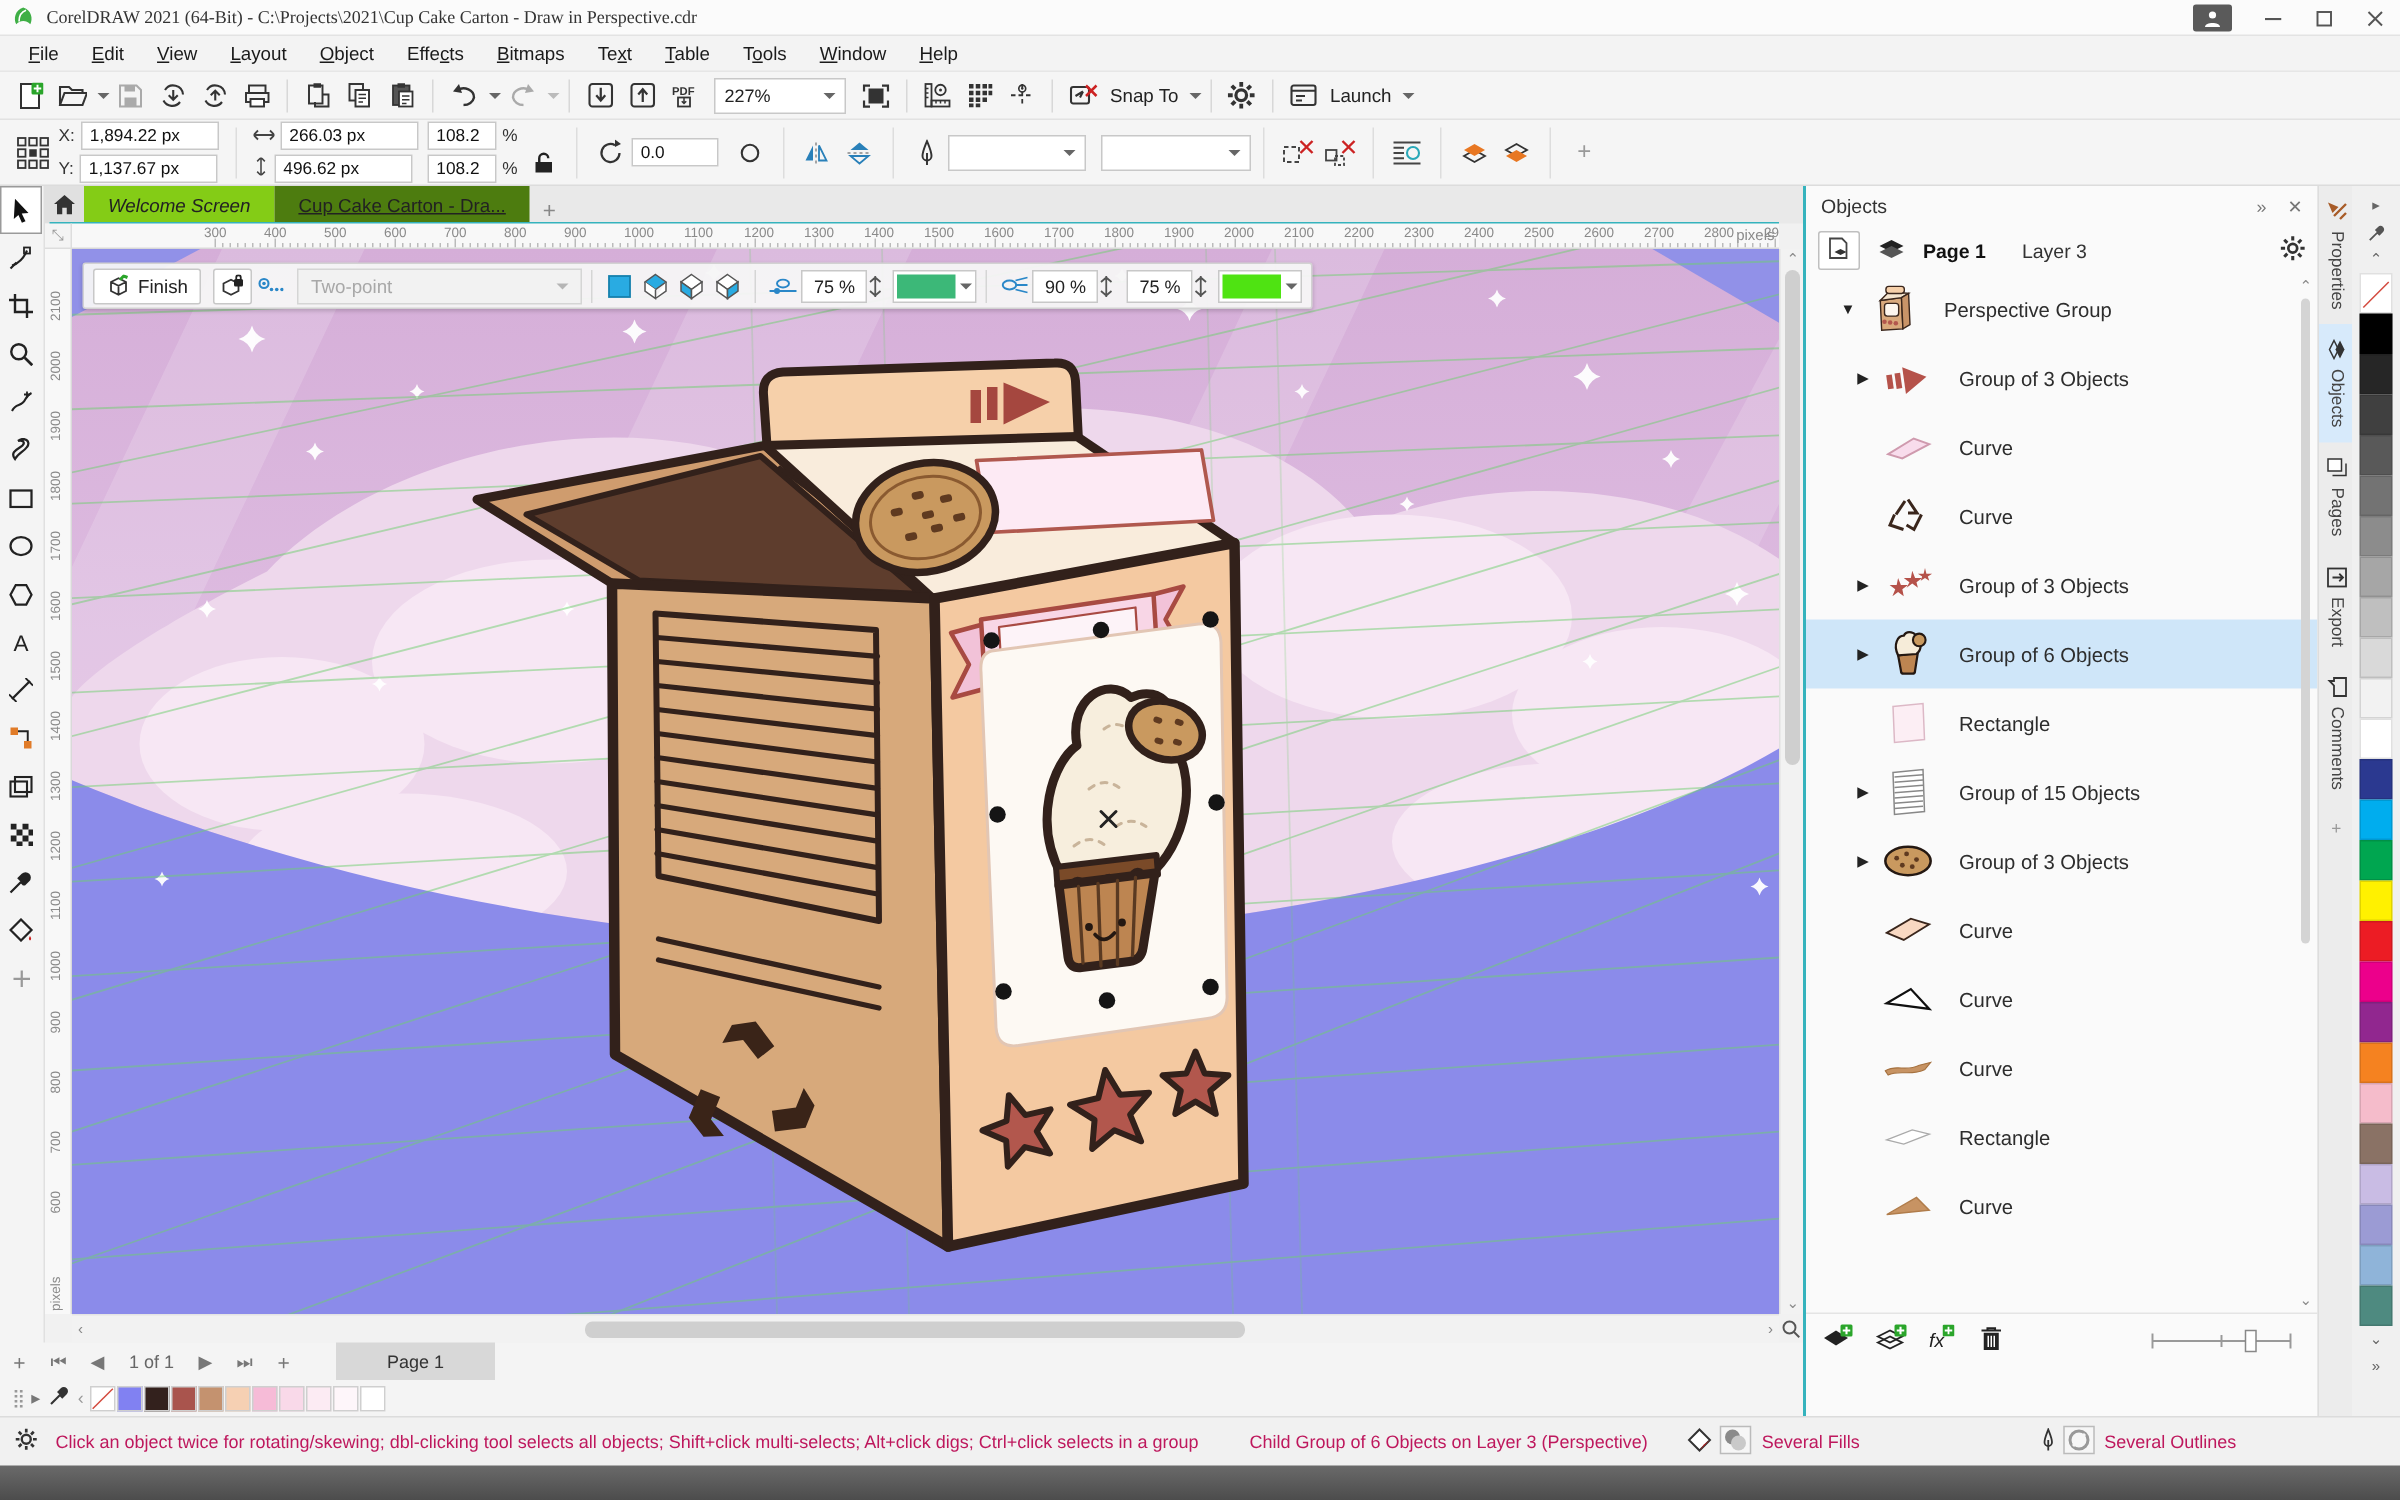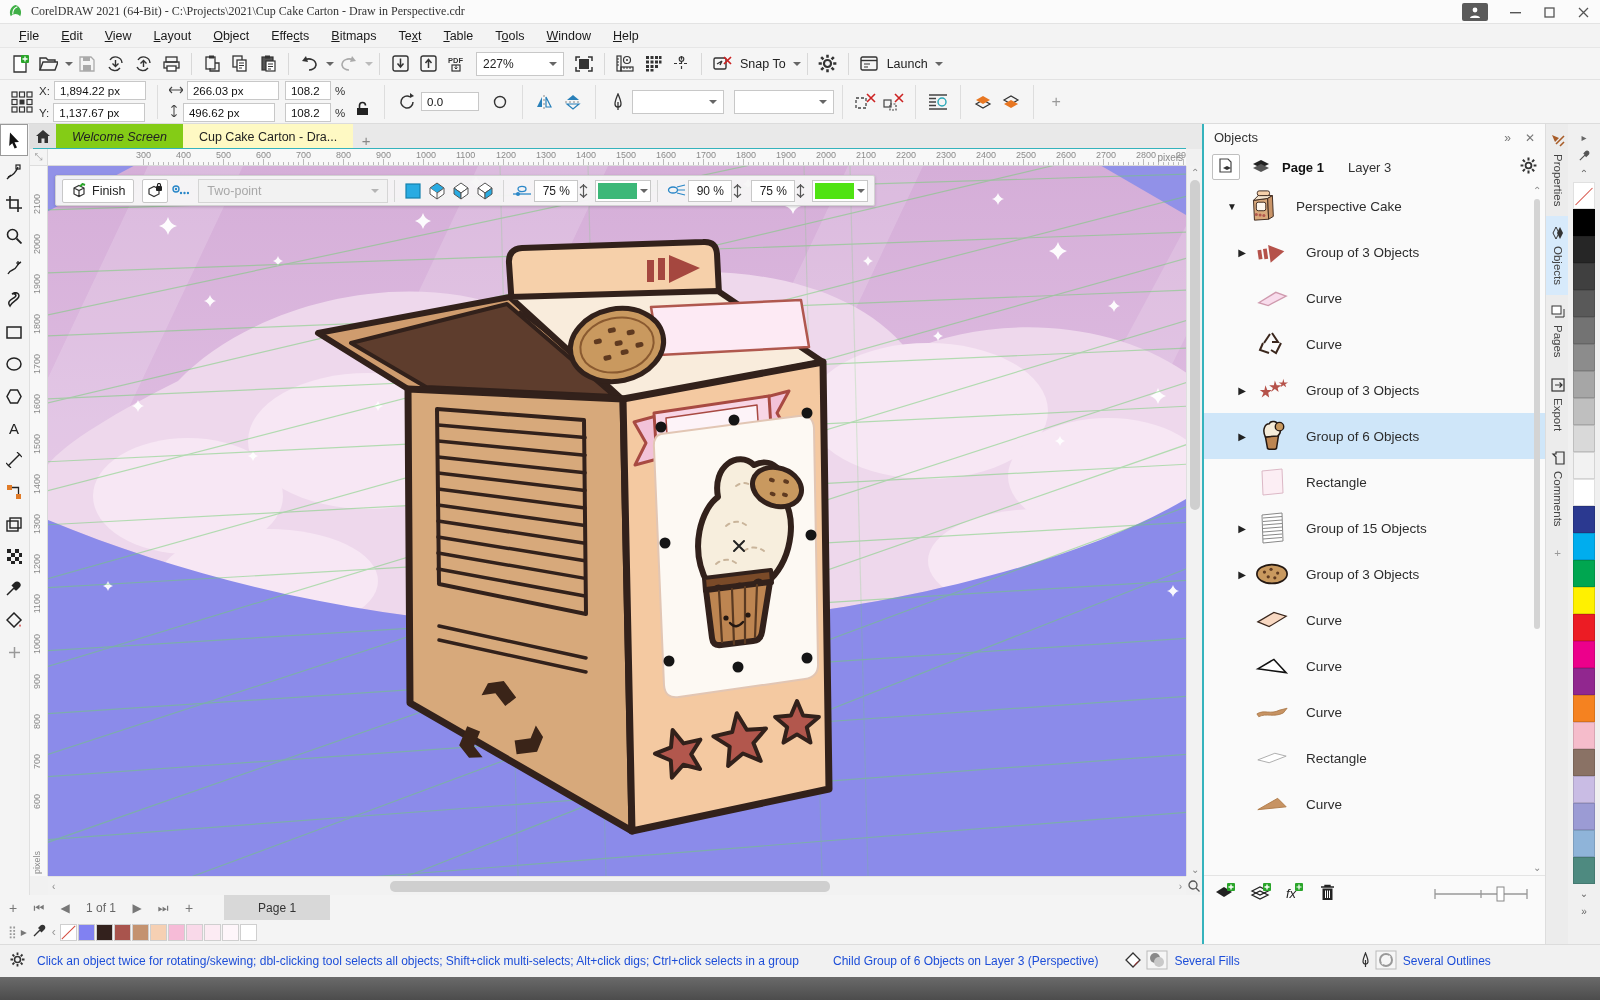--- a/index.html
+++ b/index.html
@@ -42,7 +42,7 @@
   .homechip { width:26px; height:25px; background:#e0e0e0; display:flex; align-items:center; justify-content:center; }
   .doctab { height:25px; display:flex; align-items:center; padding:0 16px; font-size:12.5px; color:#222; }
   .doctab.welcome { background:#84cc16;font-style:italic; }
-  .doctab.active { background:#fef9c3; }
+  .doctab.active { background:#4d7c0f;text-decoration:underline; }
   .tabplus { width:26px; display:flex; align-items:center; justify-content:center; color:#888; font-size:15px; }
 
   

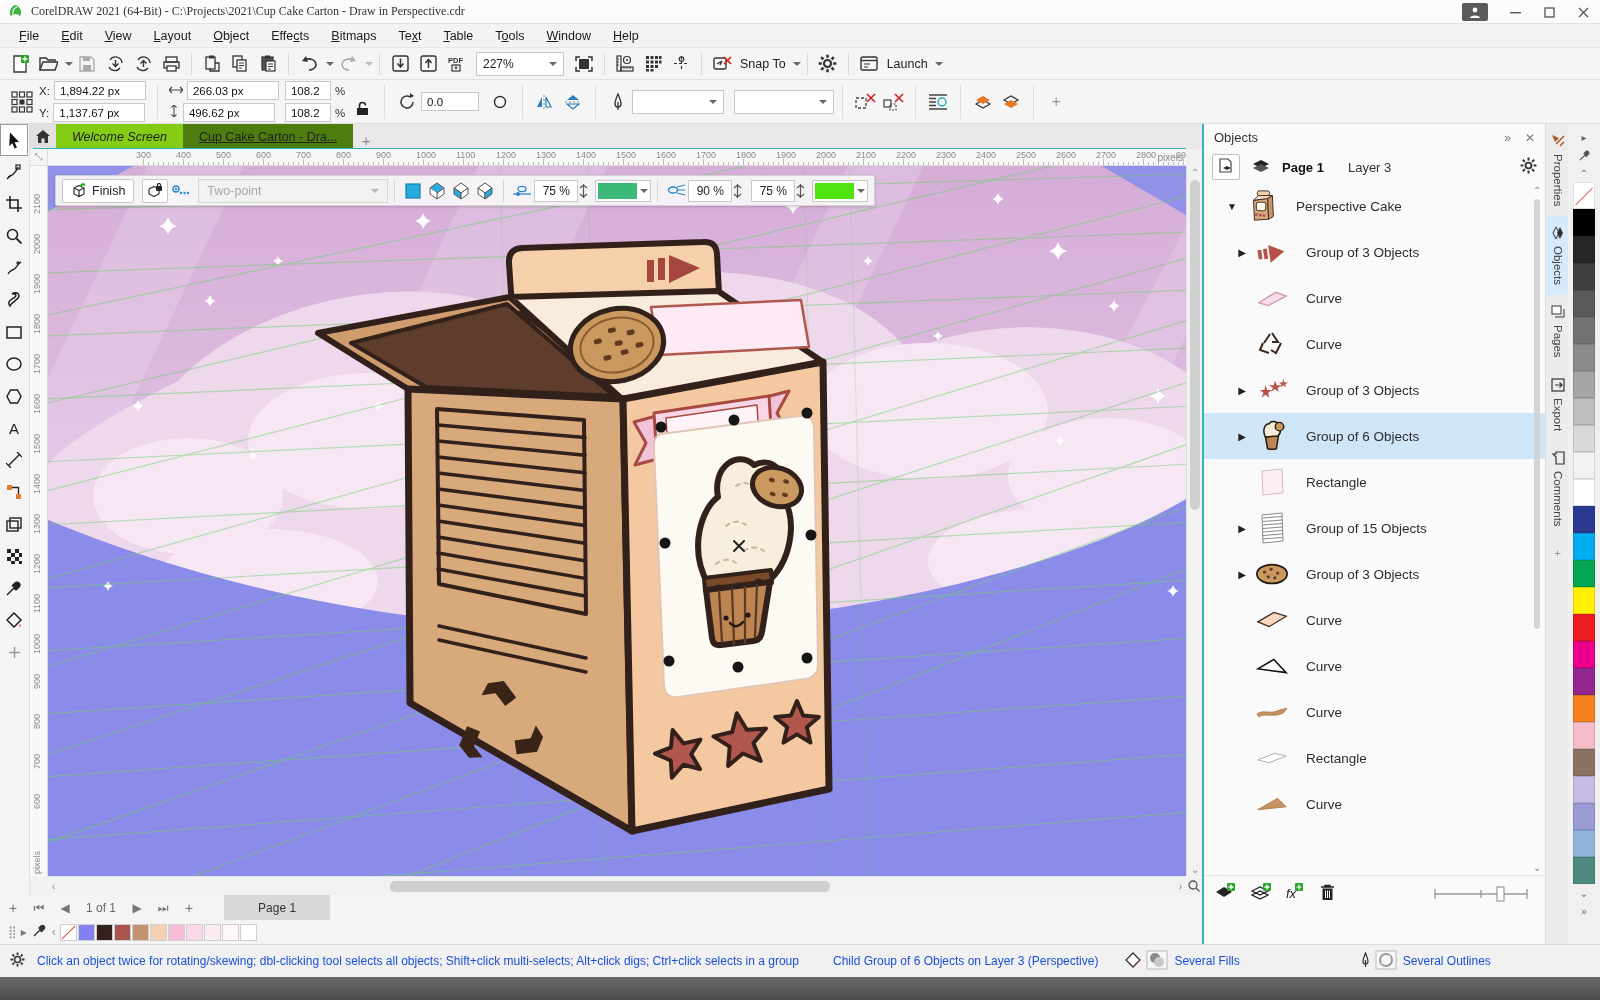--- a/index.html
+++ b/index.html
@@ -1328,7 +1328,7 @@
               </g>
             </svg>
           </span>
-          <span class="obj-label">Perspective Cake</span>
+          <span class="obj-label">Perspective Group</span>
         </div>
         <div class="obj-row">
           <span class="obj-exp child">▶</span>

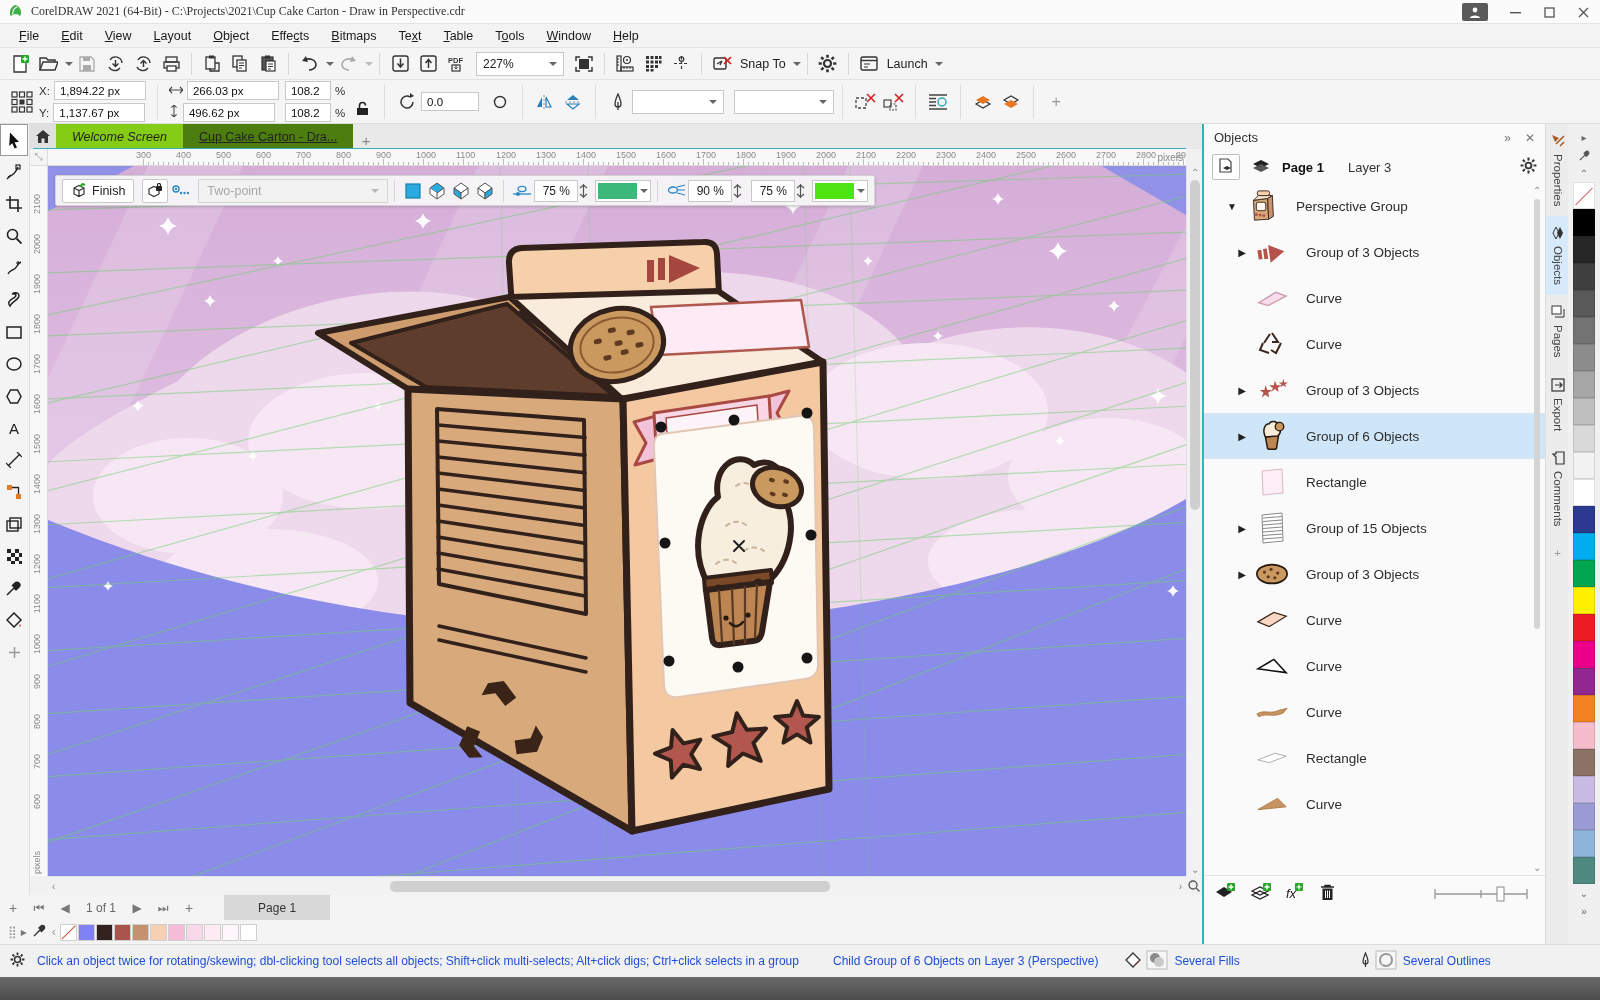--- a/index.html
+++ b/index.html
@@ -95,7 +95,7 @@
   .noneslash:after { content:""; position:absolute; left:-2px; right:-2px; top:50%; border-top:1.6px solid #d34a3e; transform:rotate(-45deg); }
 
   
-  #statusbar { position:absolute; left:0; top:944px; width:1600px; height:33px; background:#f1f1f1; border-top:1px solid #dcdcdc; display:flex; align-items:center; font-size:12px; color:#1d4ed8; }
+  #statusbar { position:absolute; left:0; top:944px; width:1600px; height:33px; background:#f1f1f1; border-top:1px solid #dcdcdc; display:flex; align-items:center; font-size:12px; color:#be185d; }
   #statusbar .hint { margin-left:12px; }
   #statusbar .sel { margin-left:34px; }
   #bottomedge { position:absolute; left:0; top:977px; width:1600px; height:23px; background:linear-gradient(#6a6a6a,#4c4c4c); }

